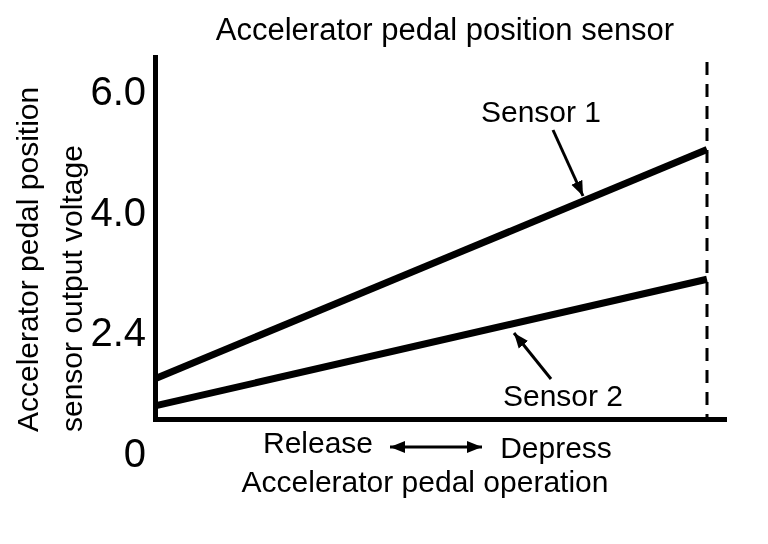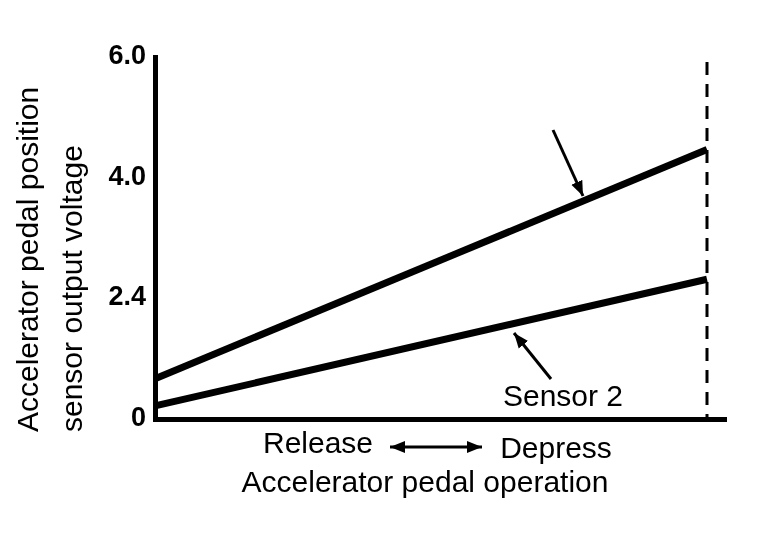--- a/index.html
+++ b/index.html
@@ -46,6 +46,7 @@
 
 <div style="position:absolute; inset:0;">
 
+  <div class="abs chart-title">Accelerator pedal position sensor</div>
 
   <div class="abs y-axis-label">
     <div>Accelerator pedal position</div>

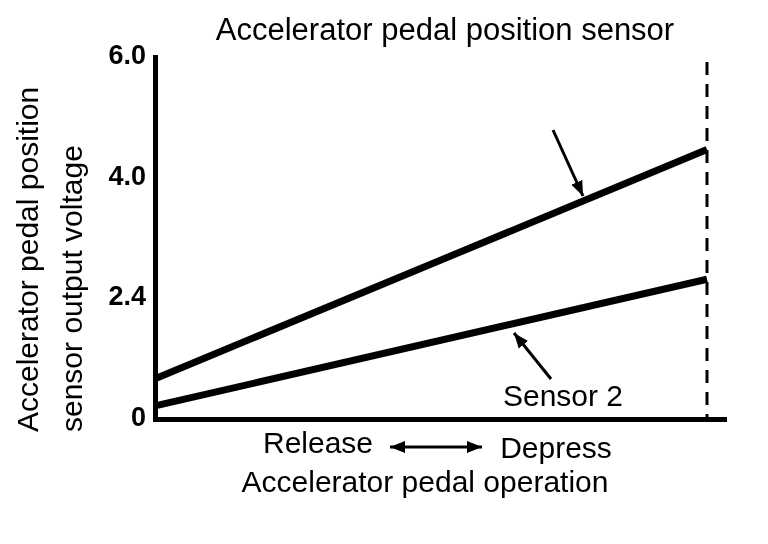--- a/index.html
+++ b/index.html
@@ -28,9 +28,10 @@
   .ytick {
     right: 622px;
     text-align: right;
-    font-size: 27px;
-    font-weight: bold;
+    font-size: 40px;
+    font-weight: normal;
     line-height: 36px;
+    margin-top: 36px;
   }
   .series-label { font-size: 30px; transform: translateX(-50%); }
   .series-label.s1 { left: 541px; top: 95px; }

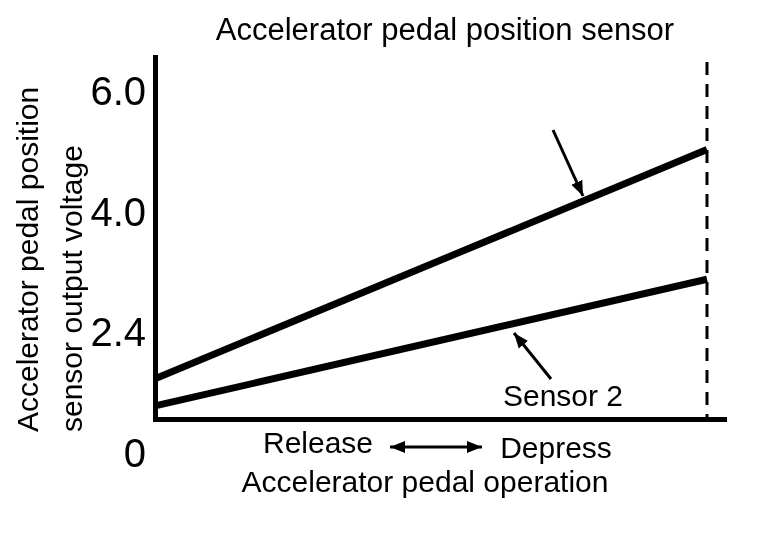--- a/index.html
+++ b/index.html
@@ -79,6 +79,7 @@
     <line x1="390" y1="447" x2="482" y2="447" stroke="#000000" stroke-width="3" marker-start="url(#ah)" marker-end="url(#ah)"></line>
   </svg>
 
+  <div class="abs series-label s1">Sensor 1</div>
   <div class="abs series-label s2">Sensor 2</div>
 
   <div class="abs bottom-label release-label">Release</div>

